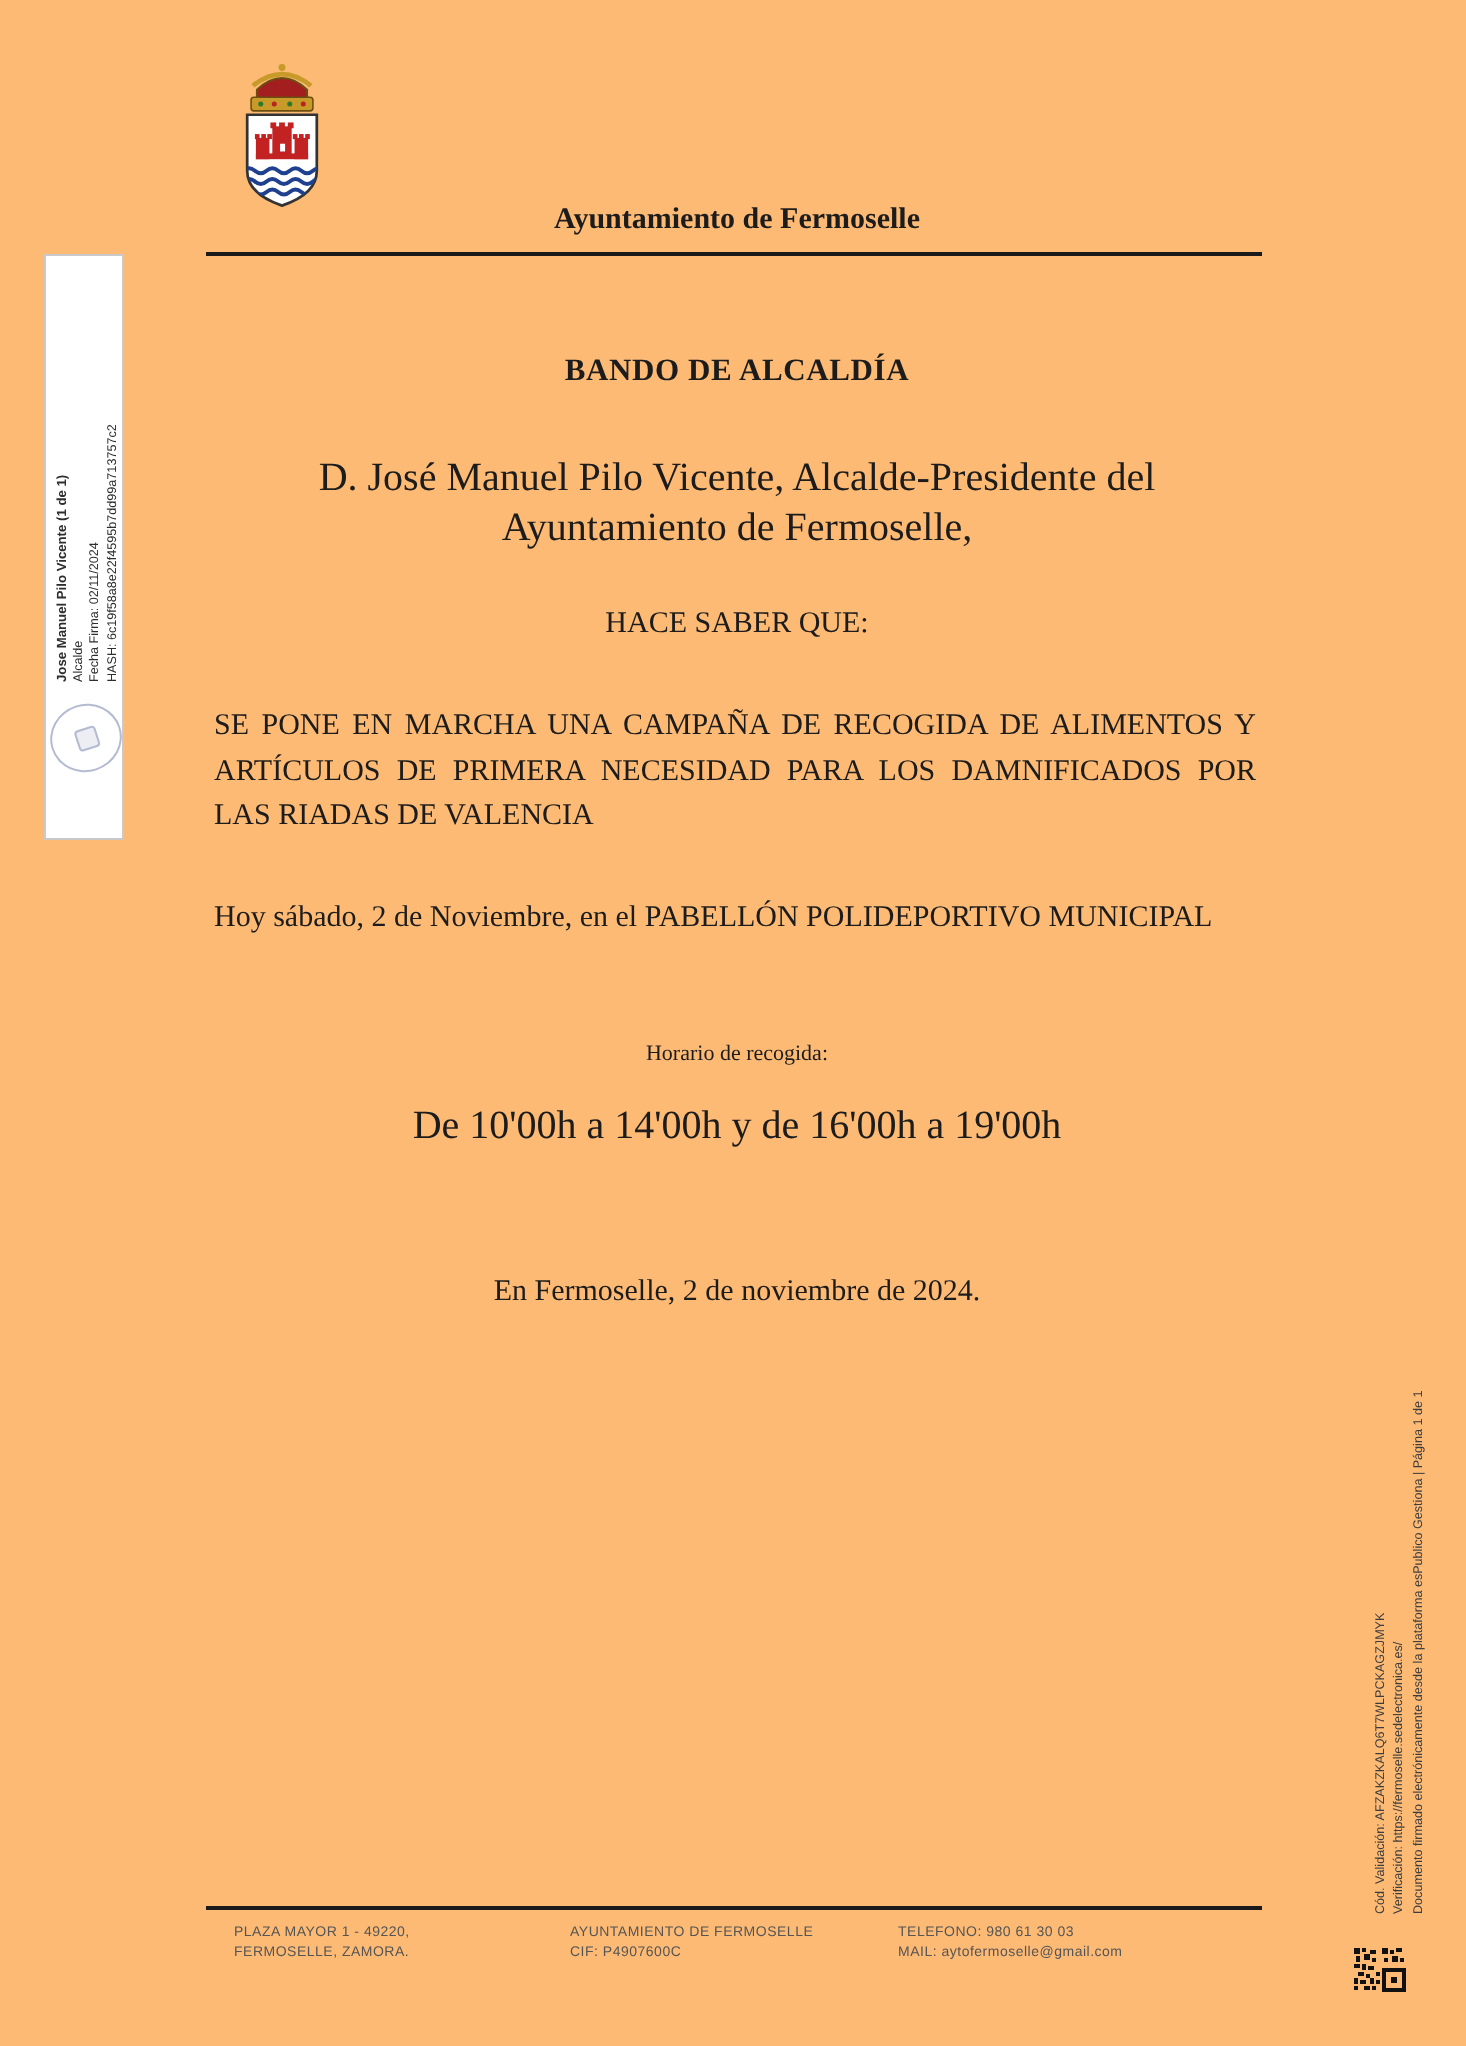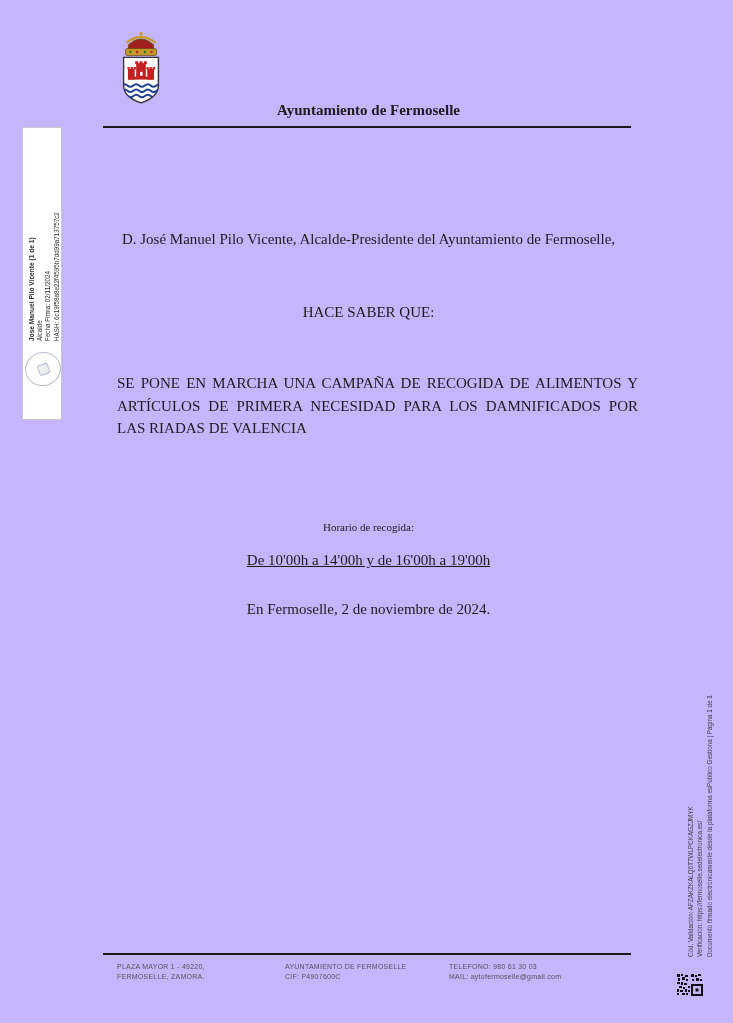--- a/index.html
+++ b/index.html
@@ -15,7 +15,7 @@
   .page{
     position:relative;
     width:733px;height:1023px;
-    background:#c4b5fd;
+    background:#fdba74;
     font-family:"Liberation Serif", serif;
     color:var(--ink);
     overflow:hidden;

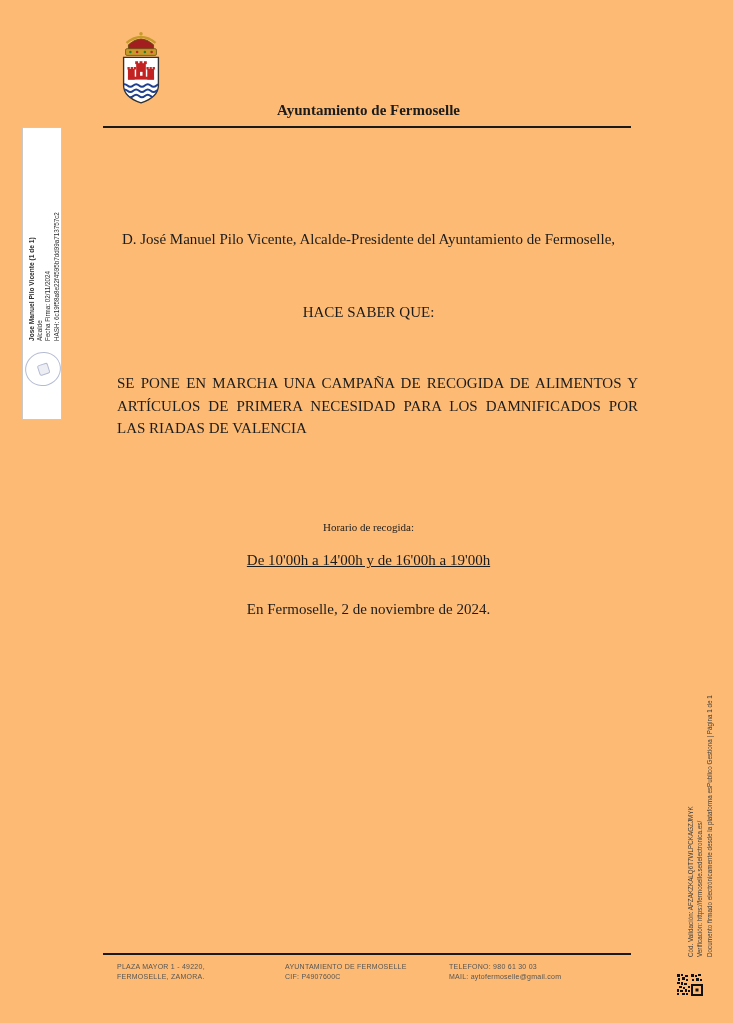--- a/index.html
+++ b/index.html
@@ -142,6 +142,7 @@
     <div class="stamp-core"></div>
   </div>
 
+  <div class="bando-title center">BANDO DE ALCALDÍA</div>
   <div class="intro center">D. José Manuel Pilo Vicente, Alcalde-Presidente del Ayuntamiento de Fermoselle,</div>
   <div class="hace-saber center">HACE SABER QUE:</div>
   <div class="par-campaign">SE PONE EN MARCHA UNA CAMPAÑA DE RECOGIDA DE ALIMENTOS Y ARTÍCULOS DE PRIMERA NECESIDAD PARA LOS DAMNIFICADOS POR LAS RIADAS DE VALENCIA</div>

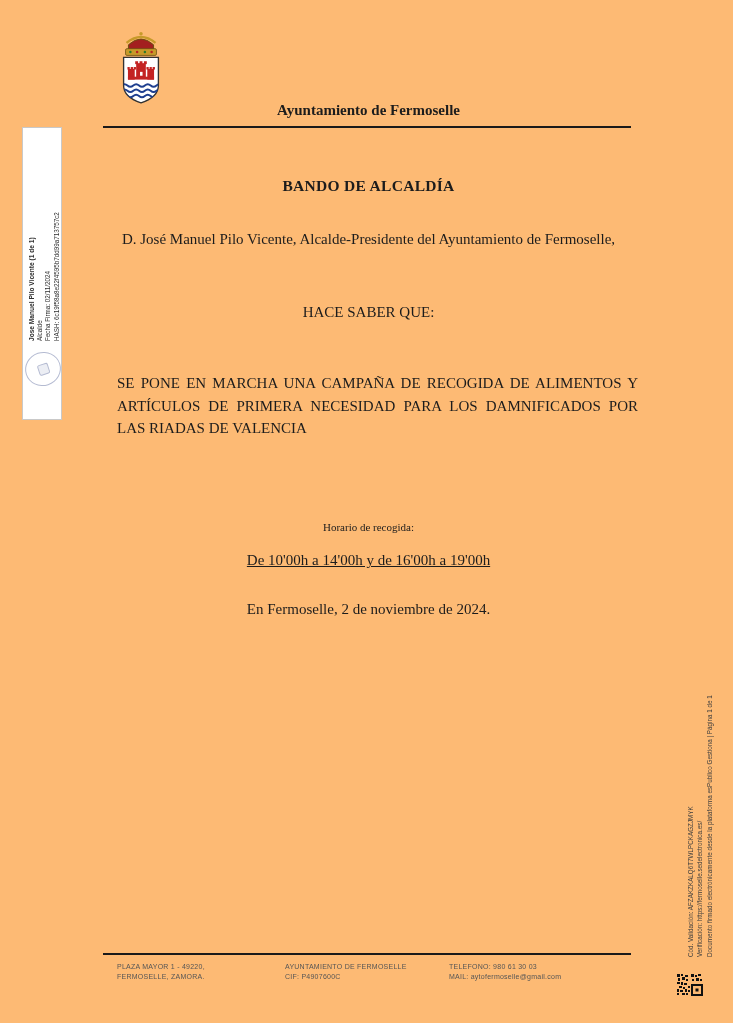--- a/index.html
+++ b/index.html
@@ -49,7 +49,7 @@
   
   .center{text-align:center;}
   .bando-title{position:absolute;left:107px;top:177px;width:523px;font-weight:bold;font-size:15.5px;letter-spacing:.3px;}
-  .intro{position:absolute;left:107px;top:227px;width:523px;font-size:15px;line-height:25px;}
+  .intro{position:absolute;left:107px;top:227px;width:523px;font-size:20px;line-height:25px;}
   .hace-saber{position:absolute;left:107px;top:304px;width:523px;font-size:15px;}
   .par-campaign{
     position:absolute;left:117px;top:352px;width:521px;

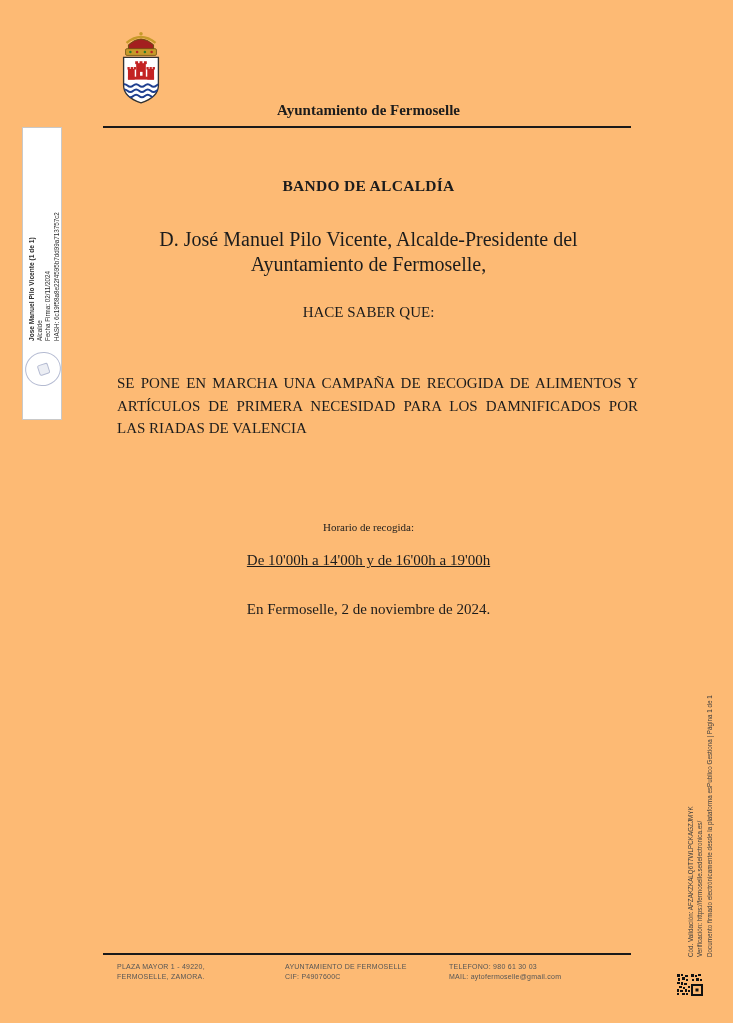--- a/index.html
+++ b/index.html
@@ -52,8 +52,8 @@
   .intro{position:absolute;left:107px;top:227px;width:523px;font-size:20px;line-height:25px;}
   .hace-saber{position:absolute;left:107px;top:304px;width:523px;font-size:15px;}
   .par-campaign{
-    position:absolute;left:117px;top:352px;width:521px;
-    font-size:15px;line-height:22.6px;text-align:justify;margin-top:20px;
+    position:absolute;left:107px;top:352px;width:521px;
+    font-size:15px;line-height:22.6px;text-align:justify;
   }
   .par-when{
     position:absolute;left:107px;top:448px;width:521px;

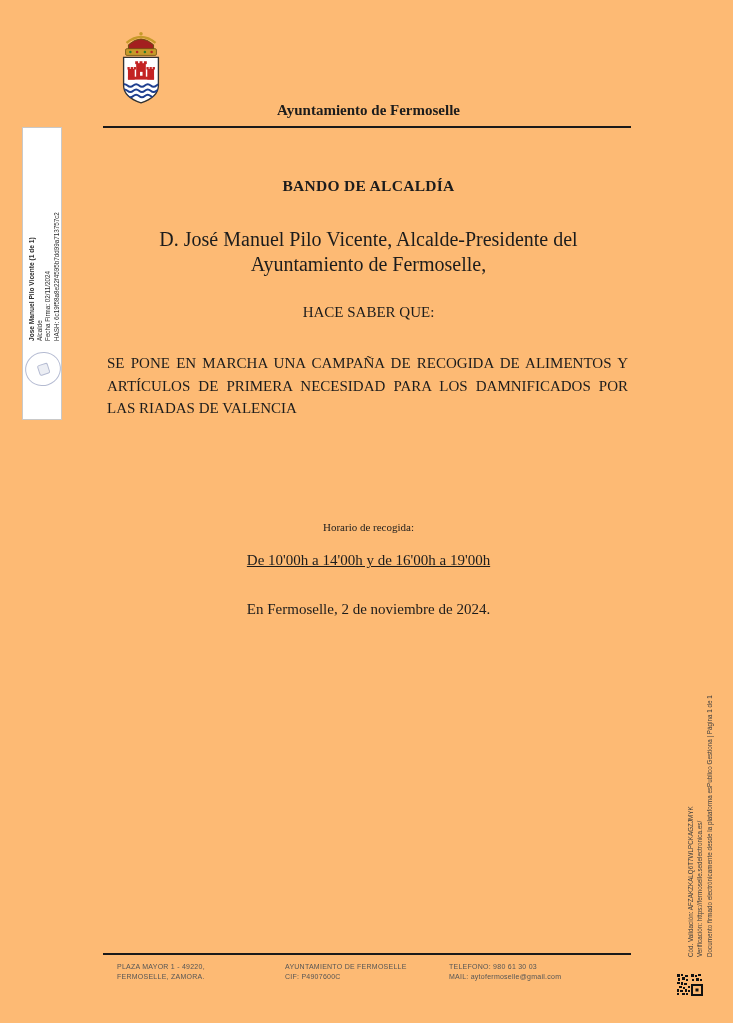--- a/index.html
+++ b/index.html
@@ -146,6 +146,7 @@
   <div class="intro center">D. José Manuel Pilo Vicente, Alcalde-Presidente del Ayuntamiento de Fermoselle,</div>
   <div class="hace-saber center">HACE SABER QUE:</div>
   <div class="par-campaign">SE PONE EN MARCHA UNA CAMPAÑA DE RECOGIDA DE ALIMENTOS Y ARTÍCULOS DE PRIMERA NECESIDAD PARA LOS DAMNIFICADOS POR LAS RIADAS DE VALENCIA</div>
+  <div class="par-when">Hoy sábado, 2 de Noviembre, en el PABELLÓN POLIDEPORTIVO MUNICIPAL</div>
   <div class="schedule-label center">Horario de recogida:</div>
   <div class="schedule-hours center">De 10'00h a 14'00h y de 16'00h a 19'00h</div>
   <div class="place-date center">En Fermoselle, 2 de noviembre de 2024.</div>

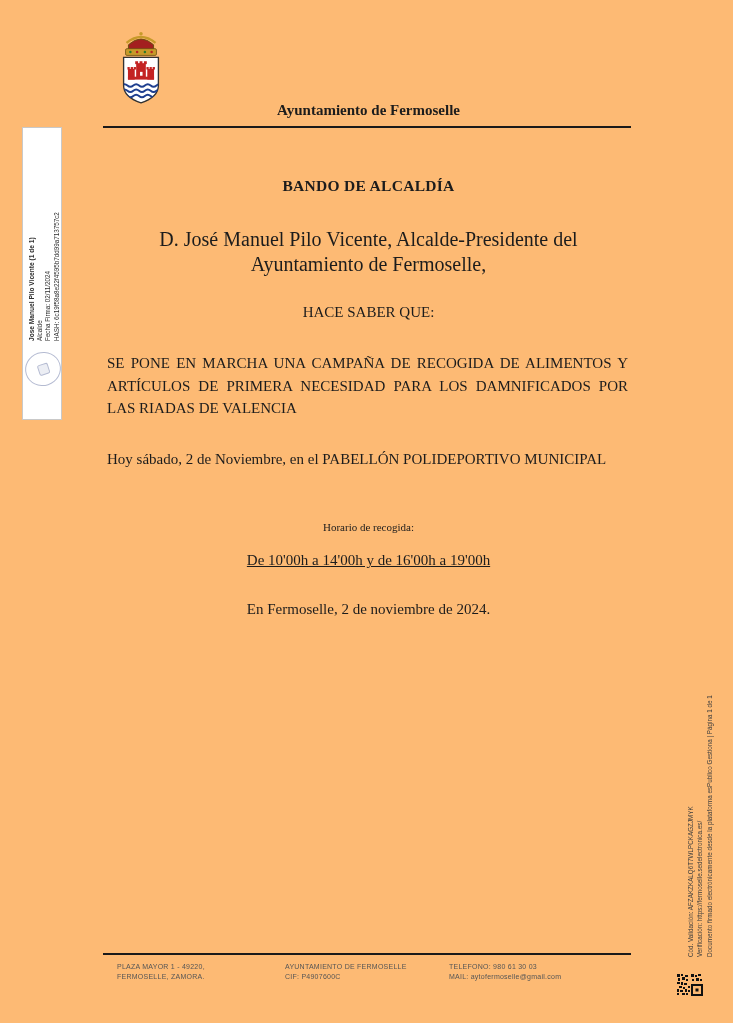--- a/index.html
+++ b/index.html
@@ -60,7 +60,7 @@
     font-size:15px;line-height:22.6px;text-align:justify;
   }
   .schedule-label{position:absolute;left:107px;top:521px;width:523px;font-size:11px;}
-  .schedule-hours{position:absolute;left:107px;top:552px;width:523px;font-size:15px;text-decoration:underline;}
+  .schedule-hours{position:absolute;left:107px;top:552px;width:523px;font-size:20px;}
   .place-date{position:absolute;left:107px;top:601px;width:523px;font-size:15px;}
   .fdo{position:absolute;left:107px;top:679px;width:523px;font-size:15px;}
   .signed-note{position:absolute;left:107px;top:797px;width:523px;font-size:15.5px;letter-spacing:.2px;}

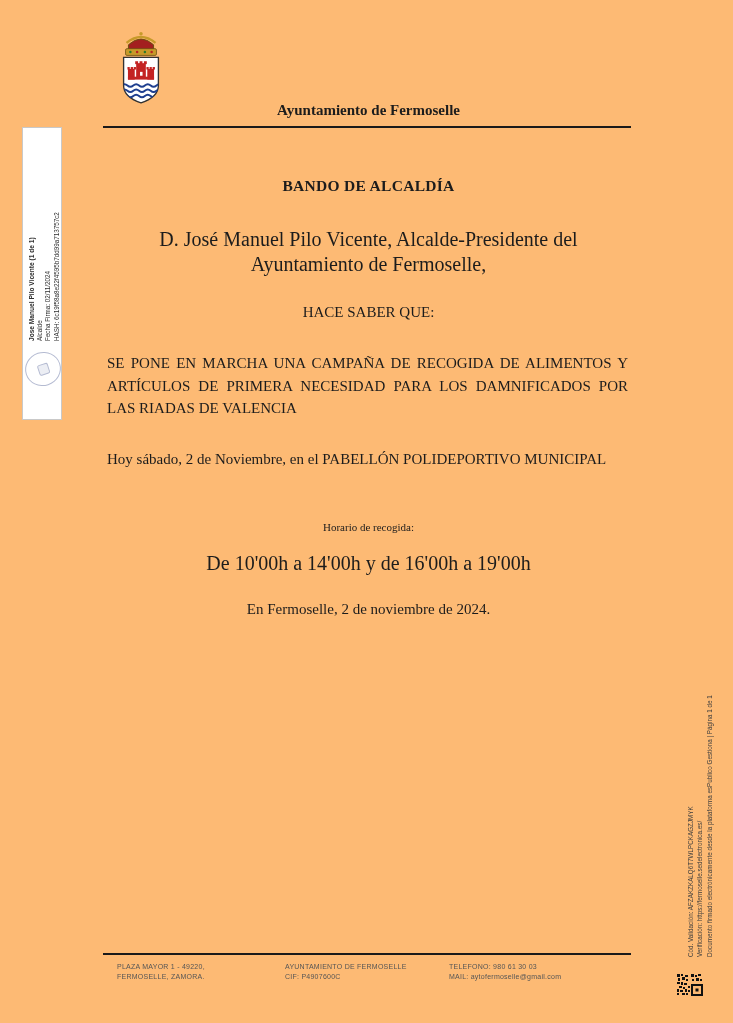--- a/index.html
+++ b/index.html
@@ -61,7 +61,7 @@
   }
   .schedule-label{position:absolute;left:107px;top:521px;width:523px;font-size:11px;}
   .schedule-hours{position:absolute;left:107px;top:552px;width:523px;font-size:20px;}
-  .place-date{position:absolute;left:107px;top:601px;width:523px;font-size:15px;}
+  .place-date{position:absolute;left:107px;top:638px;width:523px;font-size:15px;}
   .fdo{position:absolute;left:107px;top:679px;width:523px;font-size:15px;}
   .signed-note{position:absolute;left:107px;top:797px;width:523px;font-size:15.5px;letter-spacing:.2px;}
   

